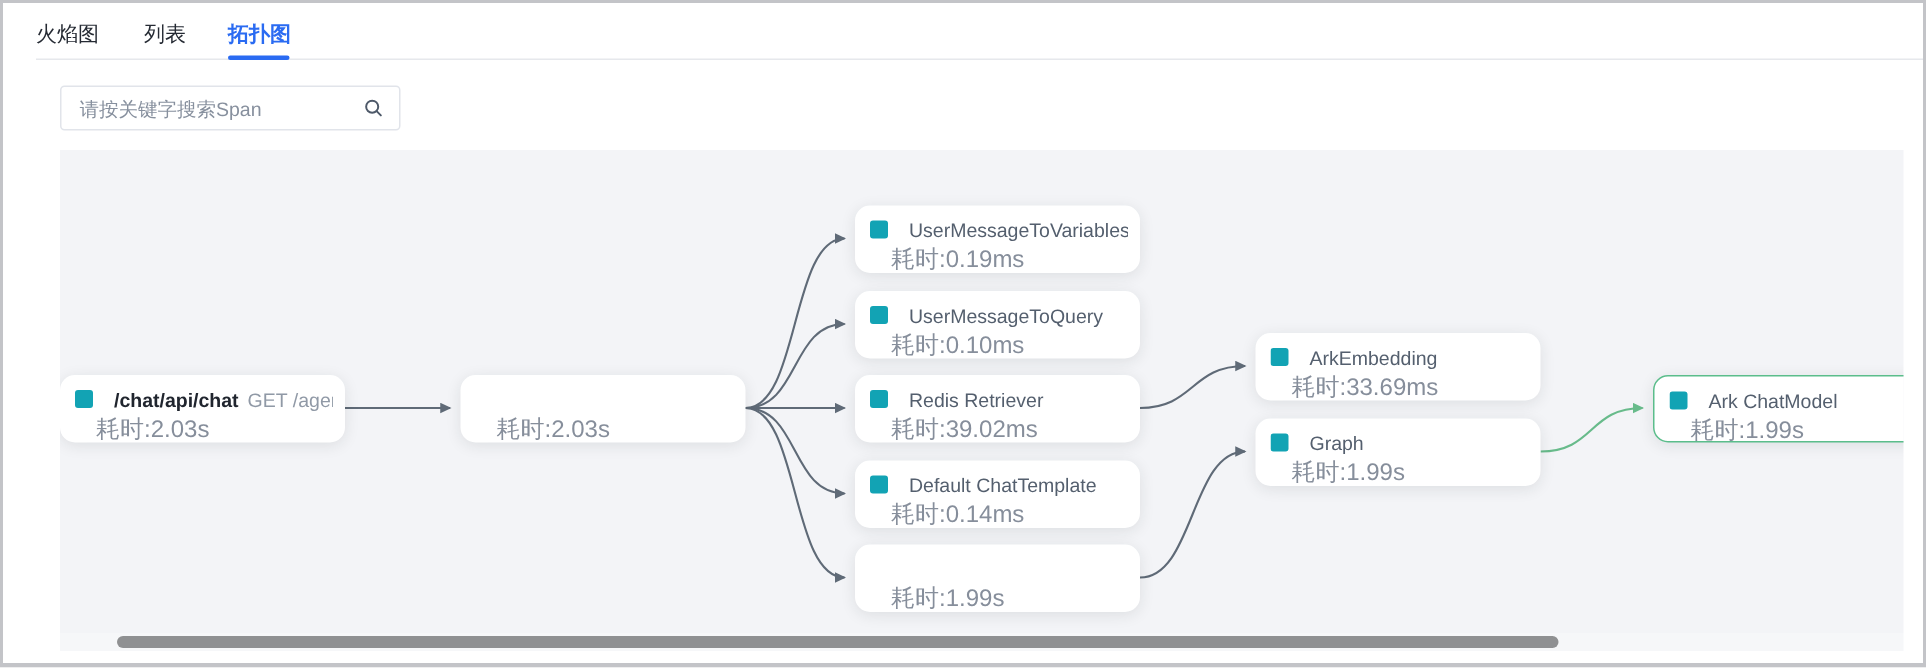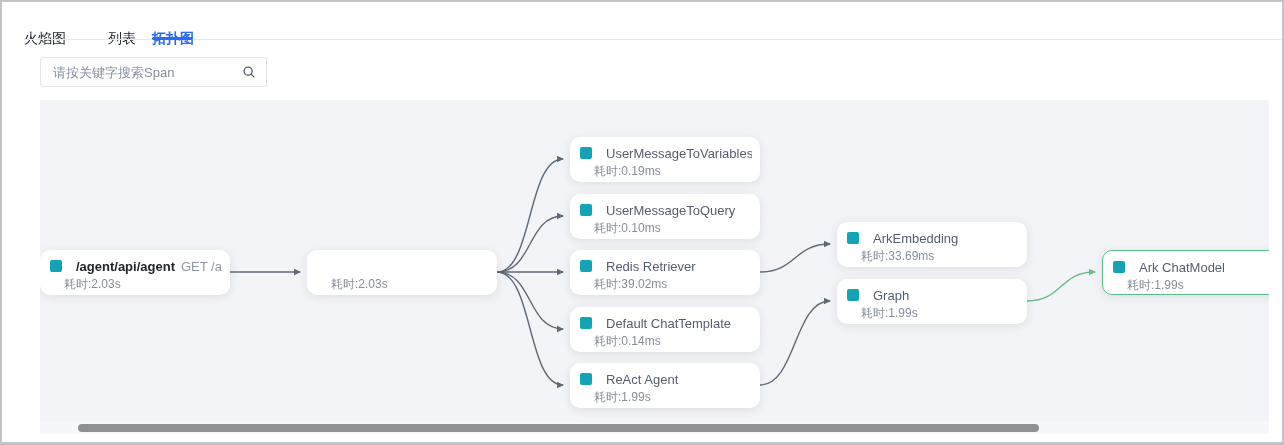--- a/index.html
+++ b/index.html
@@ -11,7 +11,7 @@
   }
   
   .tabbar { position:absolute; left:0; top:0; width:100%; height:38px; }
-  .tab { position:absolute; top:12px; font-size:14px; color:#252a33; cursor:pointer; white-space:nowrap;margin-top:16px; }
+  .tab { position:absolute; top:12px; font-size:14px; color:#252a33; cursor:pointer; white-space:nowrap; }
   .tab-flame { left:22px; }
   .tab-list  { left:106px; }
   .tab-topo  { left:150px; color:#2a6bf2; font-weight:bold; }

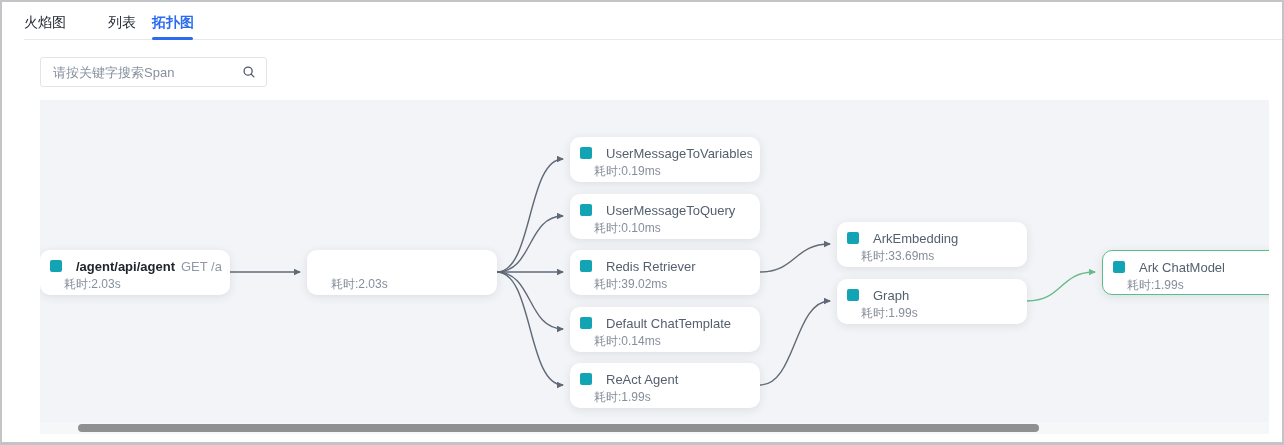--- a/index.html
+++ b/index.html
@@ -13,7 +13,7 @@
   .tabbar { position:absolute; left:0; top:0; width:100%; height:38px; }
   .tab { position:absolute; top:12px; font-size:14px; color:#252a33; cursor:pointer; white-space:nowrap; }
   .tab-flame { left:22px; }
-  .tab-list  { left:106px; }
+  .tab-list  { left:94px; }
   .tab-topo  { left:150px; color:#2a6bf2; font-weight:bold; }
   .tab-divider { position:absolute; left:22px; right:0; top:37px; height:1px; background:#e6e8ec; }
   .tab-underline { position:absolute; left:150px; top:35px; width:41px; height:3px; background:#2a6bf2; border-radius:2px; }

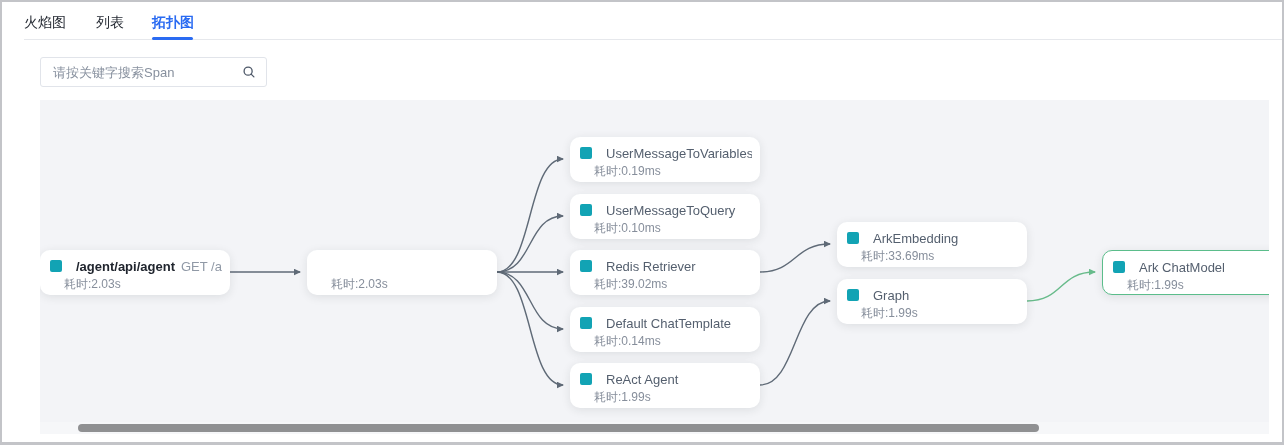--- a/index.html
+++ b/index.html
@@ -49,7 +49,7 @@
   .node.primary .title { color:#20252e; font-weight:bold; }
   .node .subtitle { font-size:13px; color:#9099a6; margin-left:6px; }
   .node .row2 {
-    position:absolute; left:24px; top:26px; font-size:12px; color:#868e9b; white-space:nowrap;
+    position:absolute; left:24px; top:26px; font-size:16px; color:#868e9b; white-space:nowrap;
   }
   
   .hscroll-track {

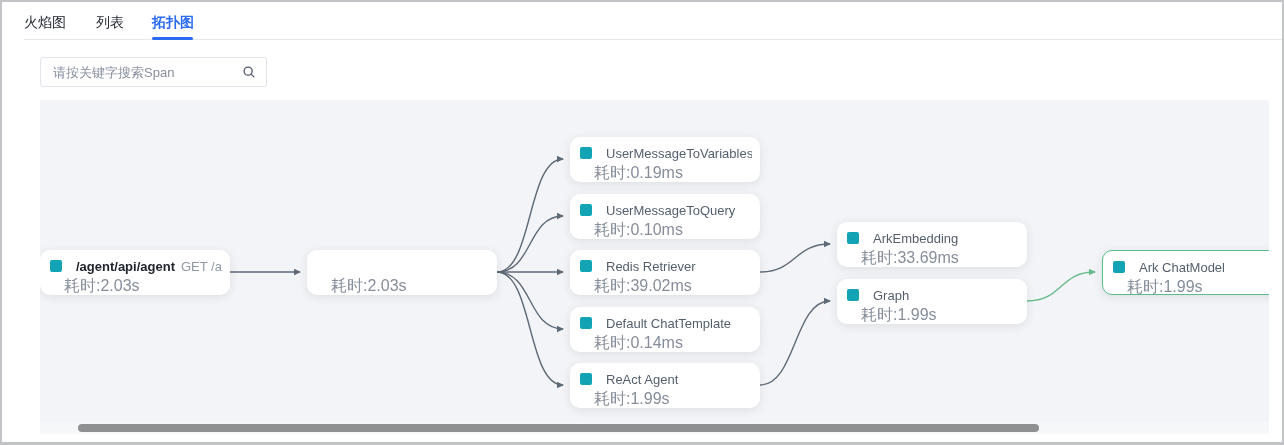--- a/index.html
+++ b/index.html
@@ -107,7 +107,7 @@
         <div class="node primary" style="left: 0px; top: 150px;">
           <div class="row1">
             <span class="sq"></span>
-            <span class="title">/agent/api/agent</span>
+            <span class="title">/chat/api/chat</span>
             <span class="subtitle">GET /agent/…</span>
           </div>
           <div class="row2">耗时:2.03s</div>

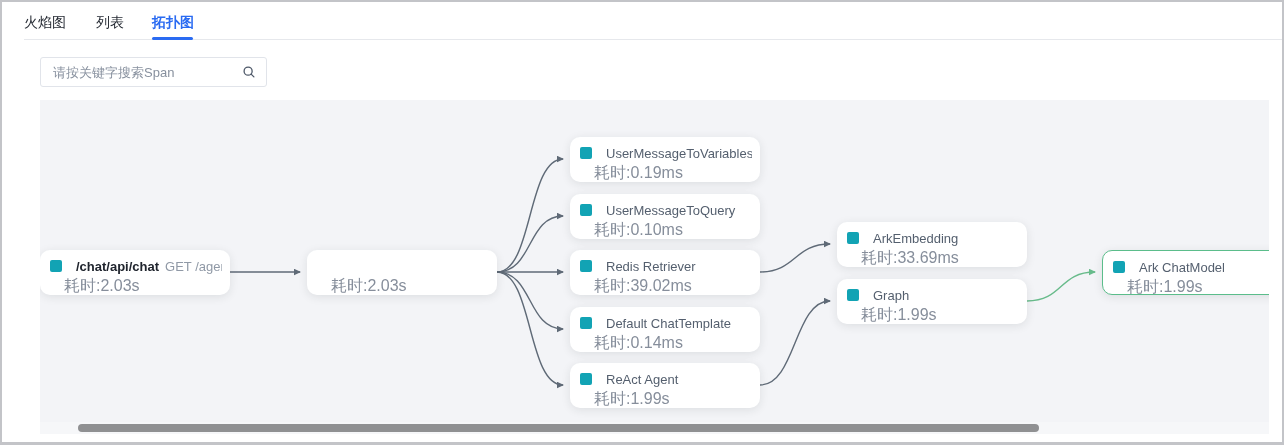--- a/index.html
+++ b/index.html
@@ -144,10 +144,6 @@
           <div class="row2">耗时:0.14ms</div>
         </div>
         <div class="node" style="left: 530px; top: 263px;">
-          <div class="row1">
-            <span class="sq"></span>
-            <span class="title">ReAct Agent</span>
-          </div>
           <div class="row2">耗时:1.99s</div>
         </div>
         <div class="node" style="left: 797px; top: 122px;">

